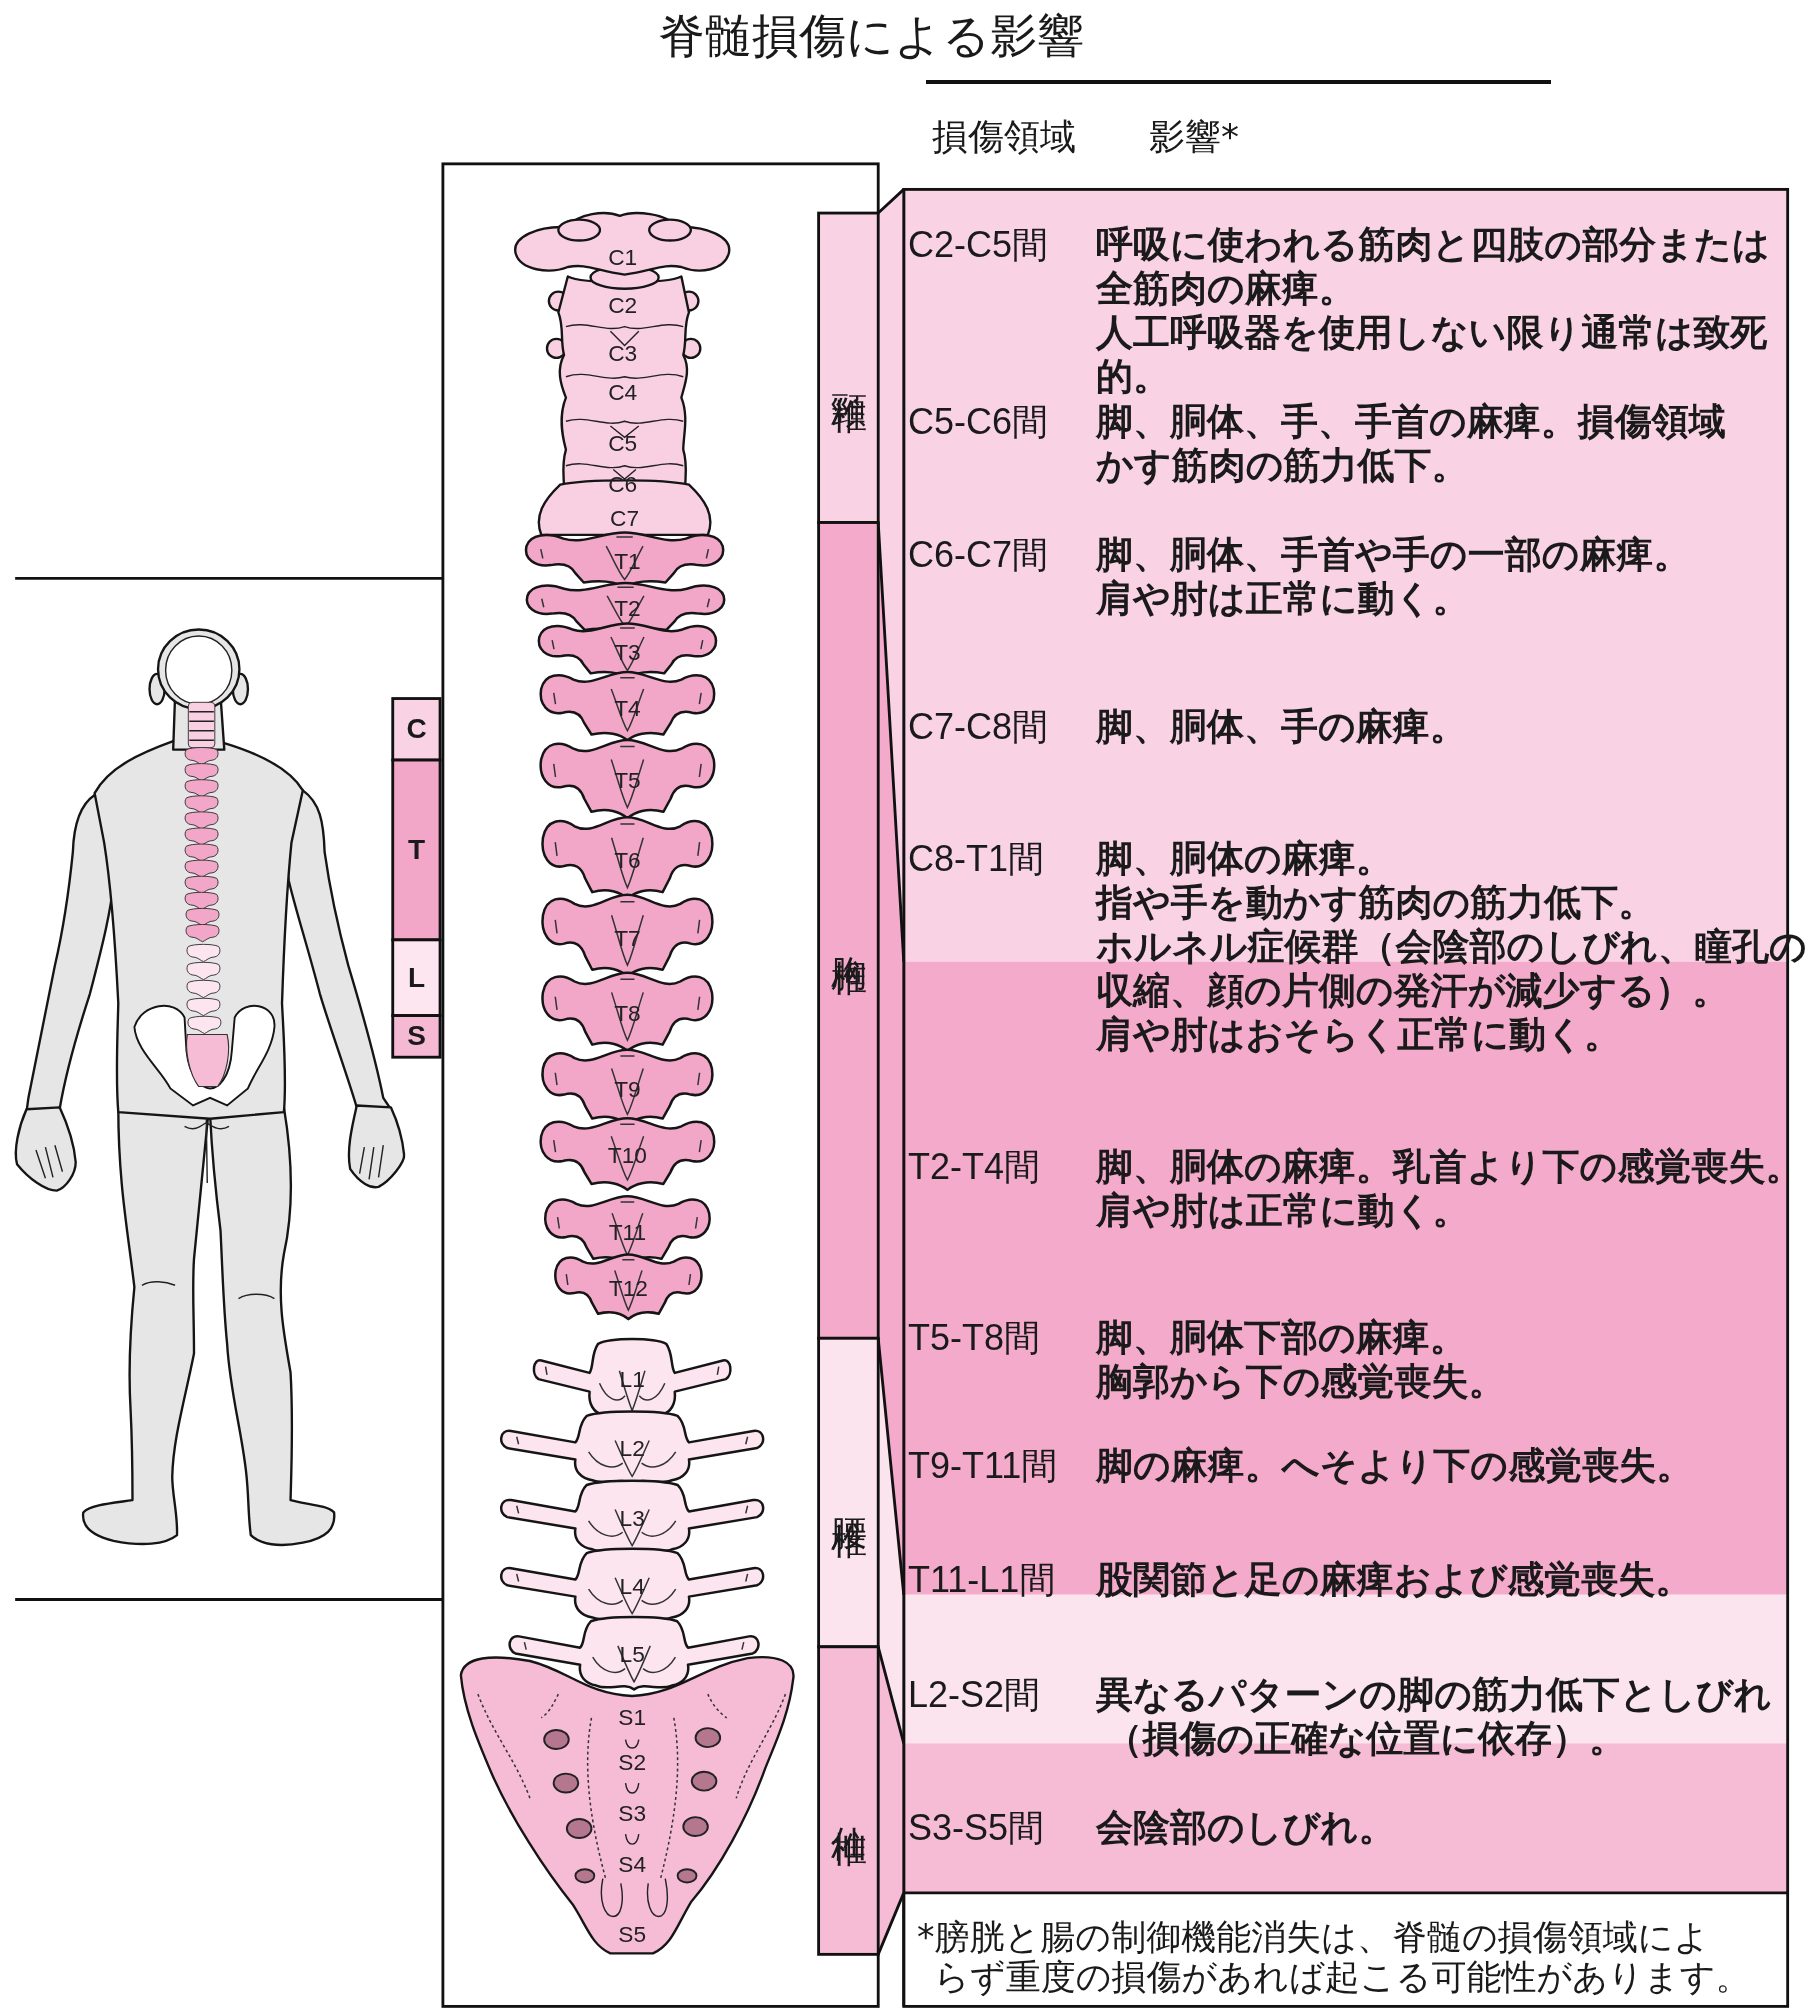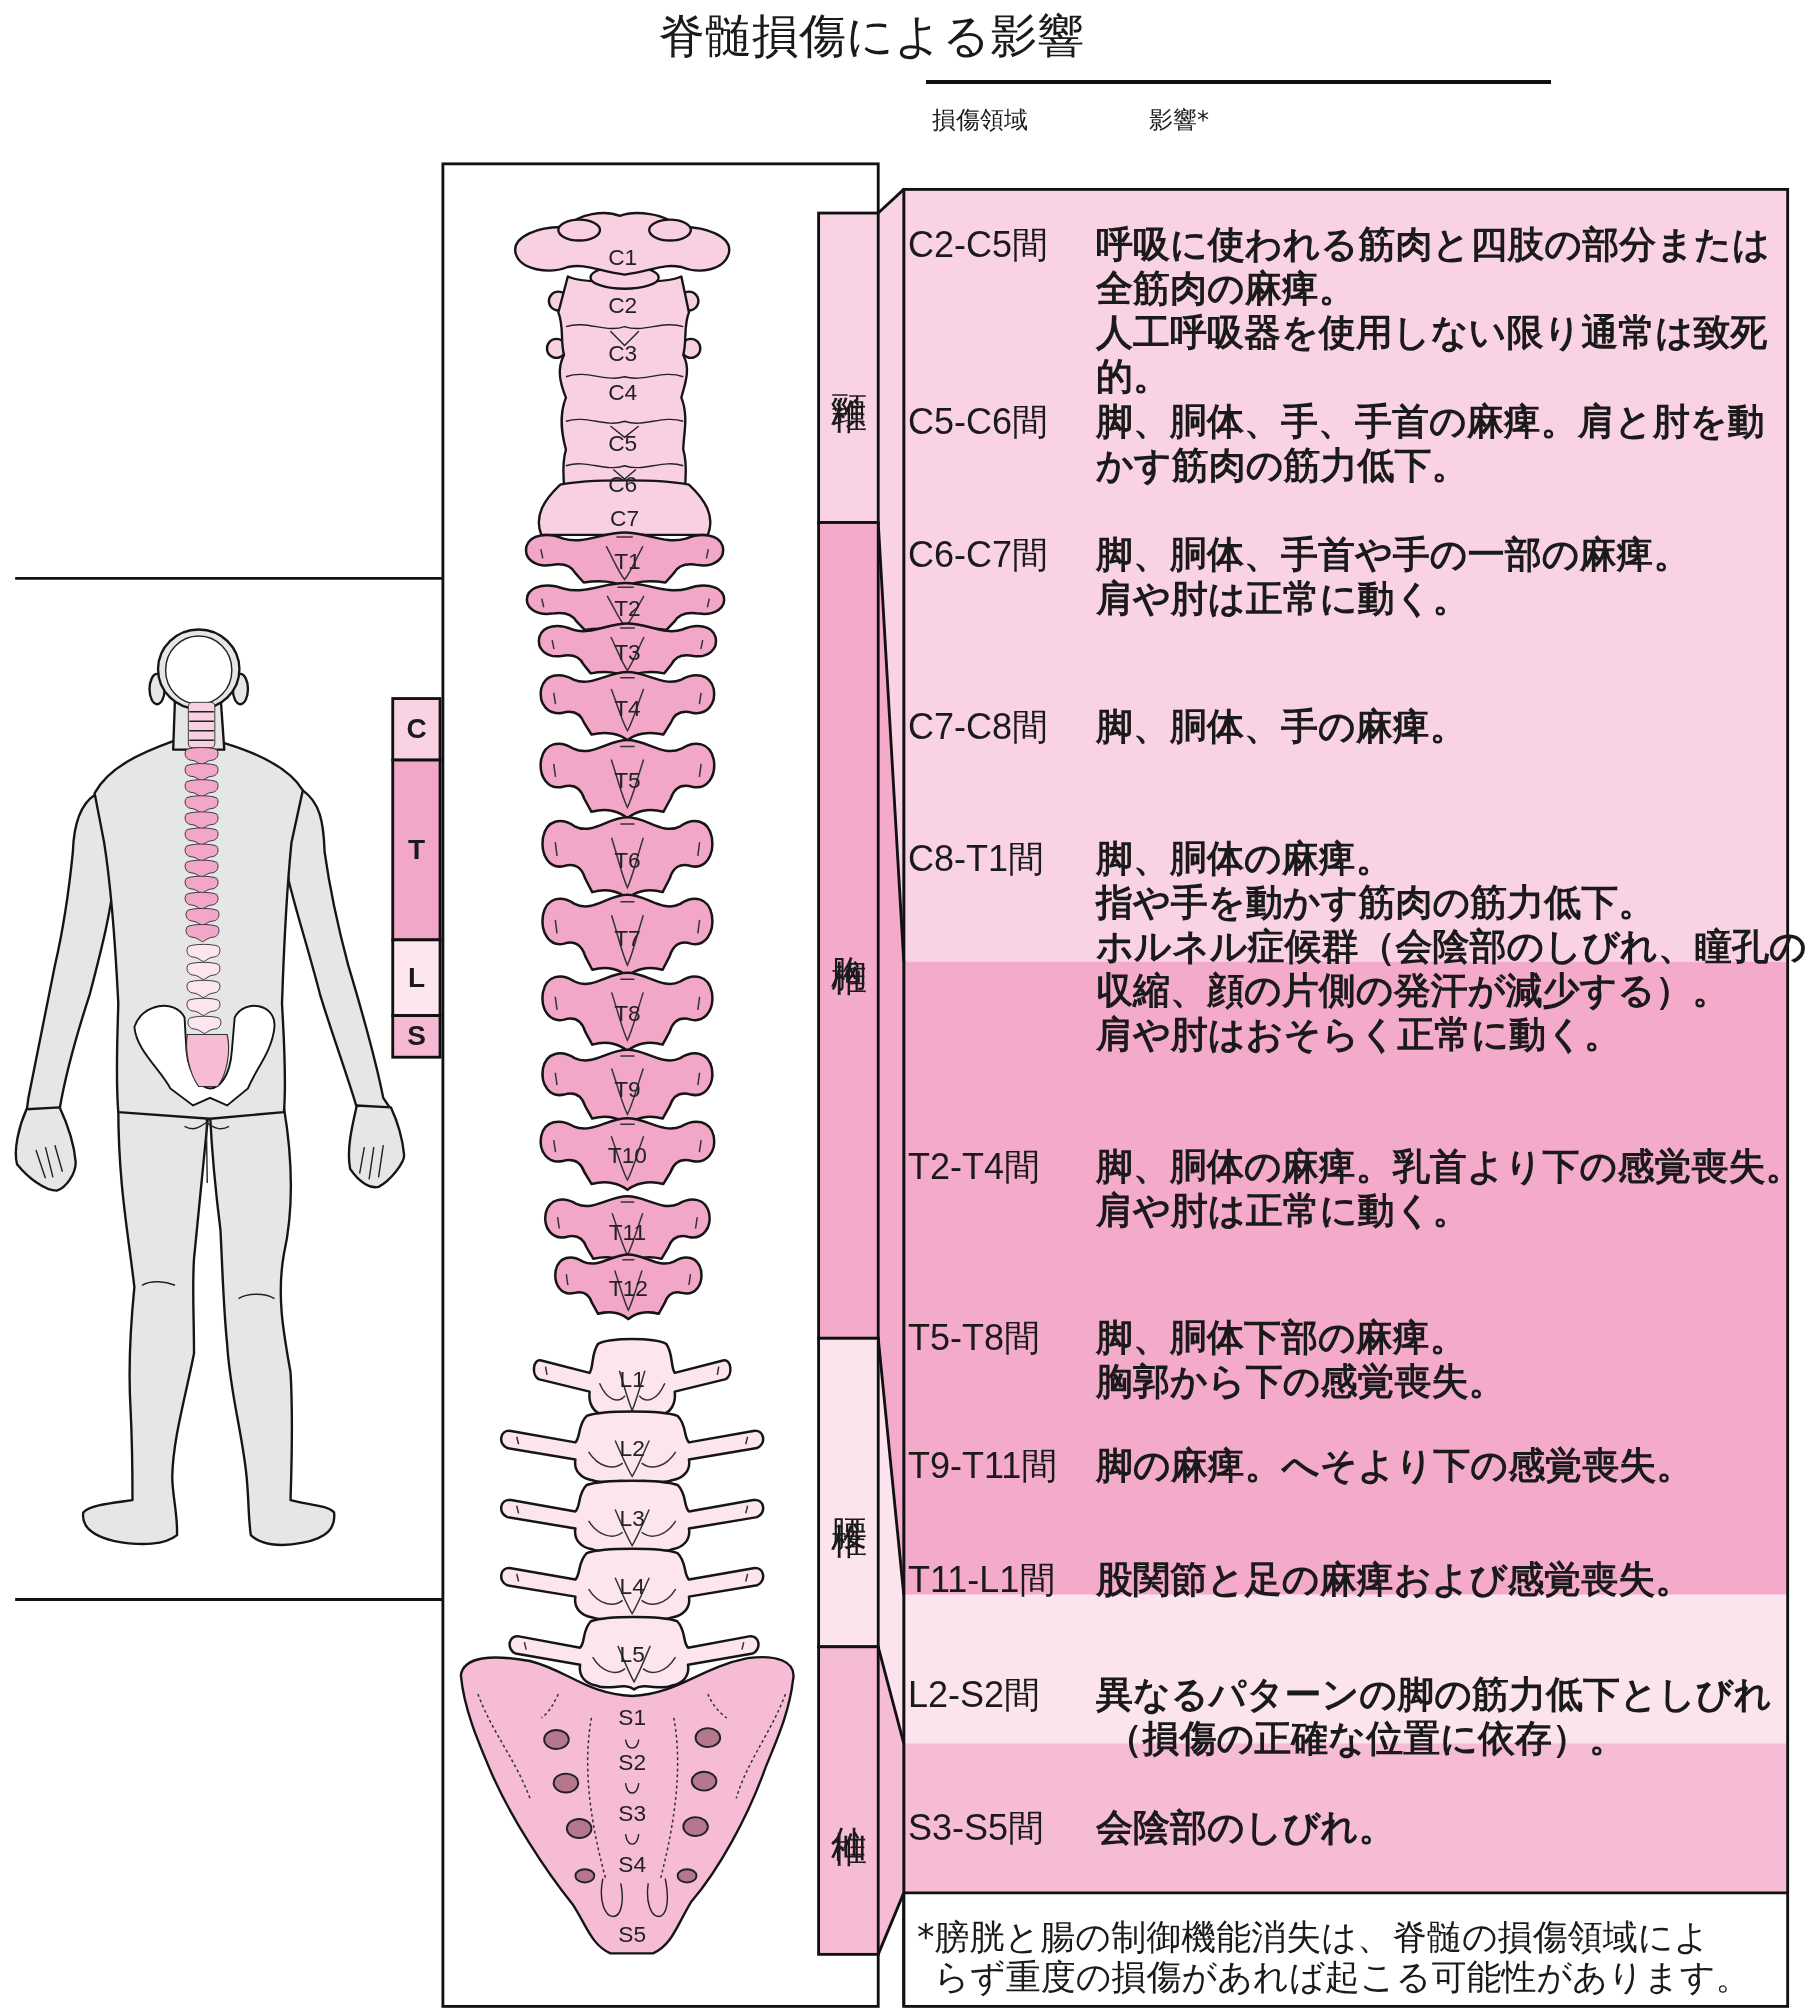--- a/index.html
+++ b/index.html
@@ -11,7 +11,7 @@
   #art { position: absolute; left: 0; top: 0; }
   .title { left: 658px; top: 9.5px; font-size: 47px; line-height: 51px; white-space: nowrap; }
   .title-rule { left: 926px; top: 80px; width: 625px; height: 3.8px; background: #111; }
-  .hdr { top: 98px; font-size: 24px; line-height: 44px; white-space: nowrap; }
+  .hdr { top: 115px; font-size: 36px; line-height: 44px; white-space: nowrap; }
   .row { position: absolute; left: 908px; width: 880px; }
   .row .region {
     position: absolute; left: 0; top: 0;

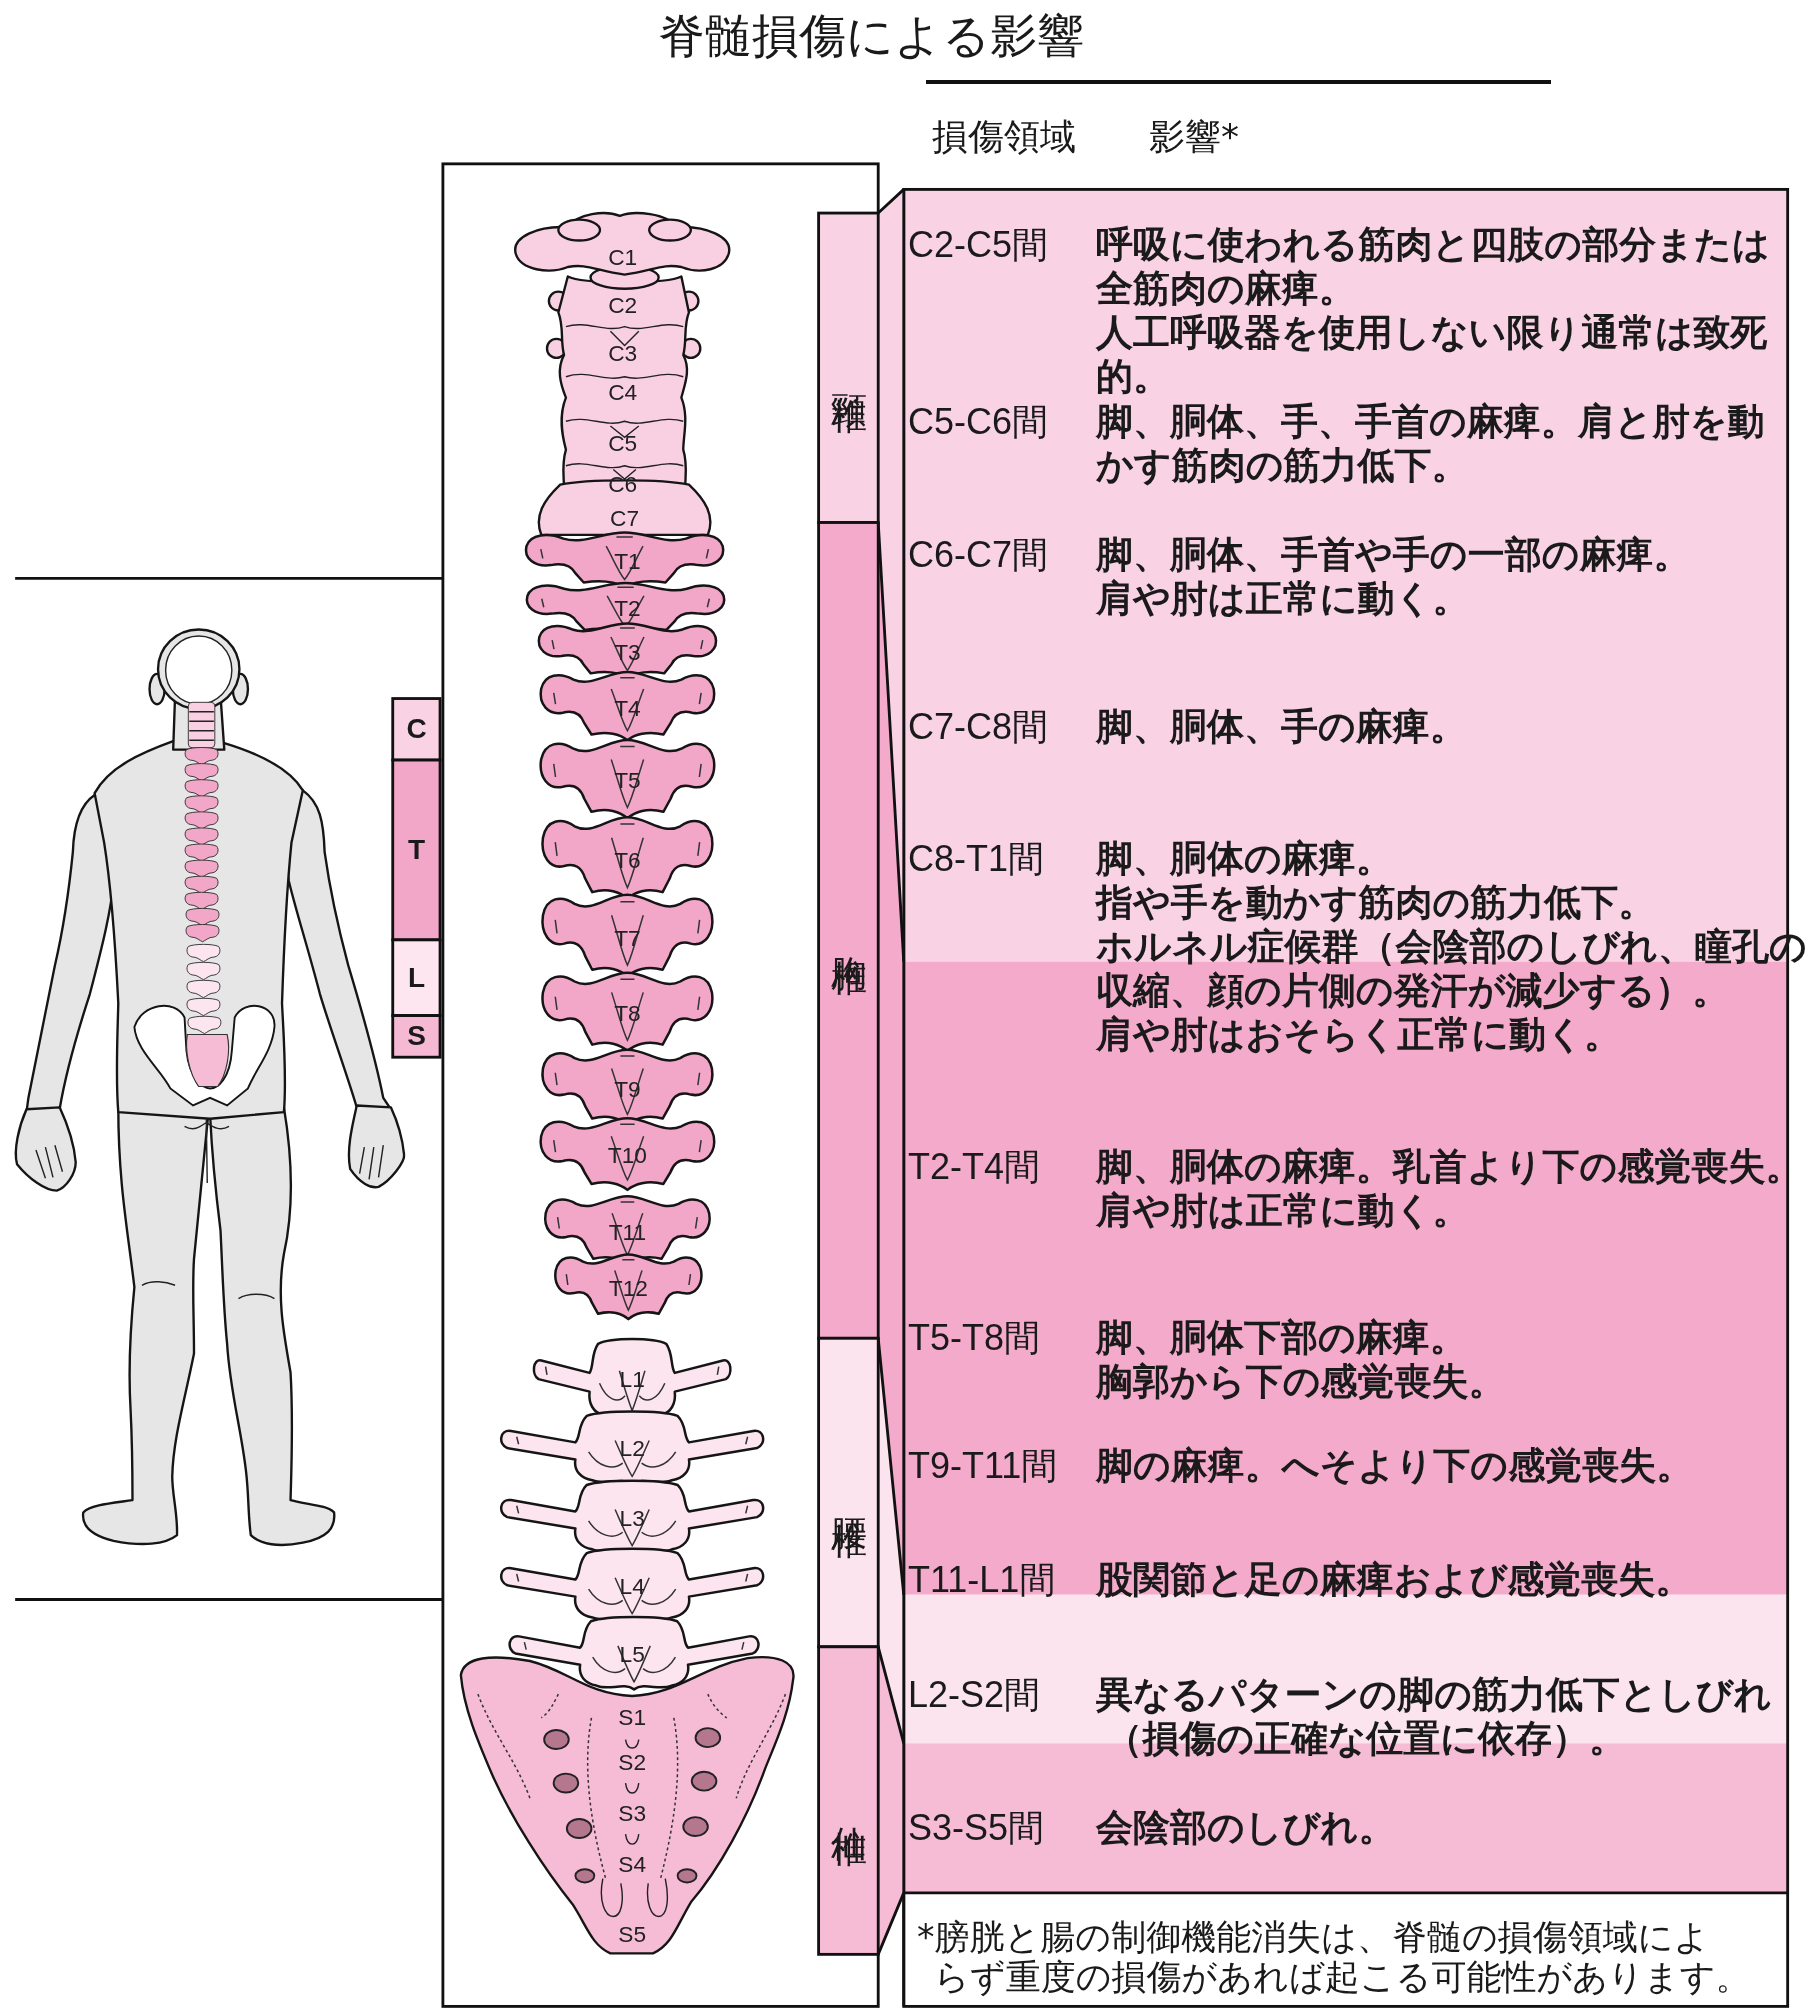--- a/index.html
+++ b/index.html
@@ -303,7 +303,7 @@
 <div class="row" style="top:400px">
   <span class="region">C5-C6間</span>
   <div class="desc">
-    <div class="line">脚、胴体、手、手首の麻痺。肩と肘を動</div>
+    <div class="line">脚、胴体、手、手首の麻痺。損傷領域</div>
     <div class="line">かす筋肉の筋力低下。</div>
   </div>
 </div>

